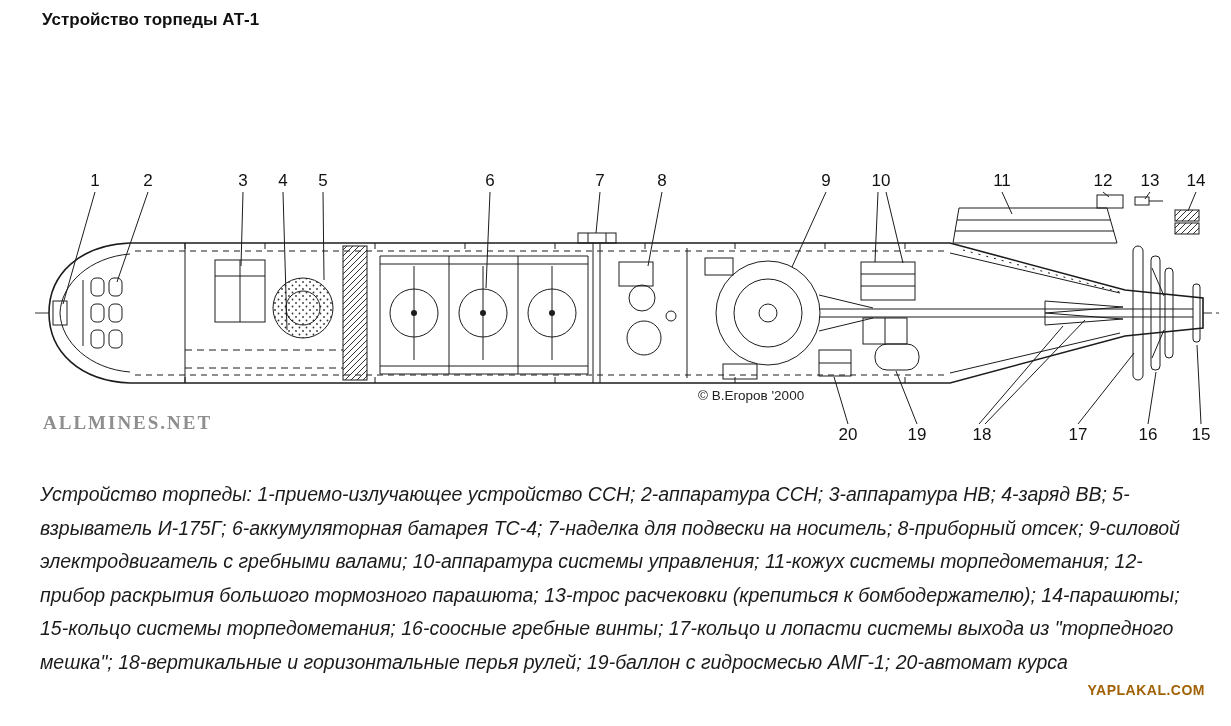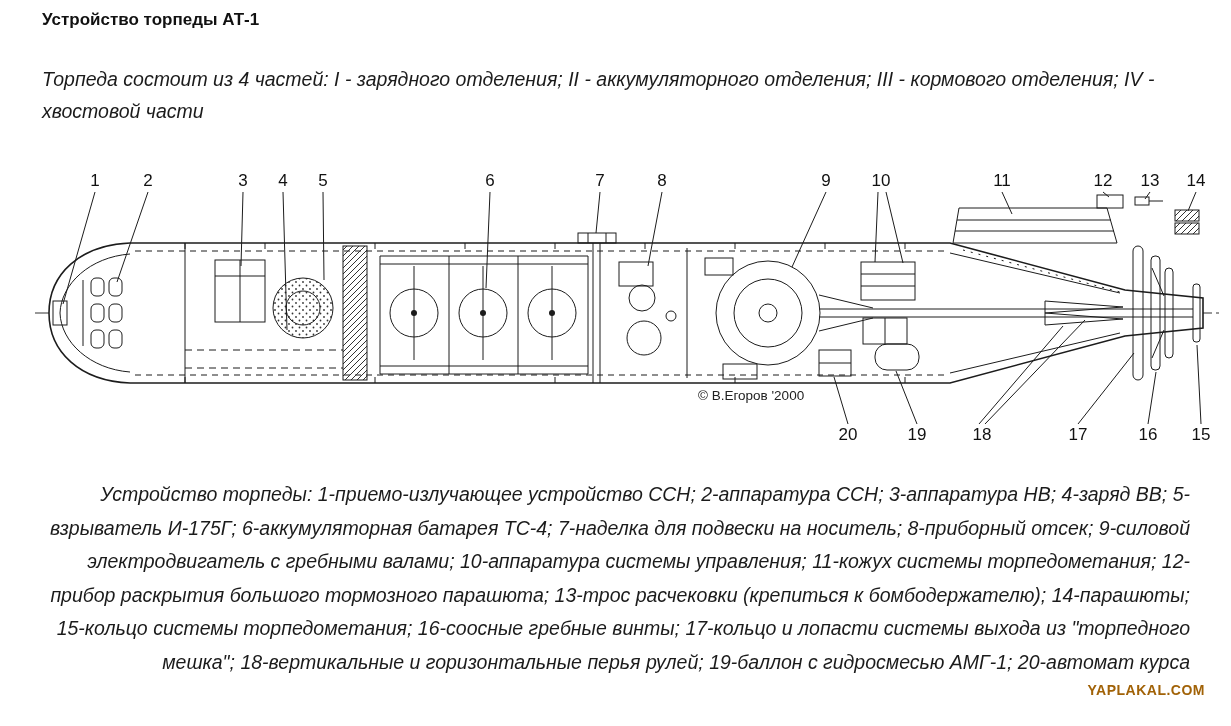--- a/index.html
+++ b/index.html
@@ -44,7 +44,6 @@
 
   <h1 class="title">Устройство торпеды АТ-1</h1>
 
-  <p class="intro">Торпеда состоит из 4 частей: I - зарядного отделения; II - аккумуляторного отделения; III - кормового отделения; IV - хвостовой части</p>
 
   <div class="diagram">
     <svg viewBox="0 0 1185 292">

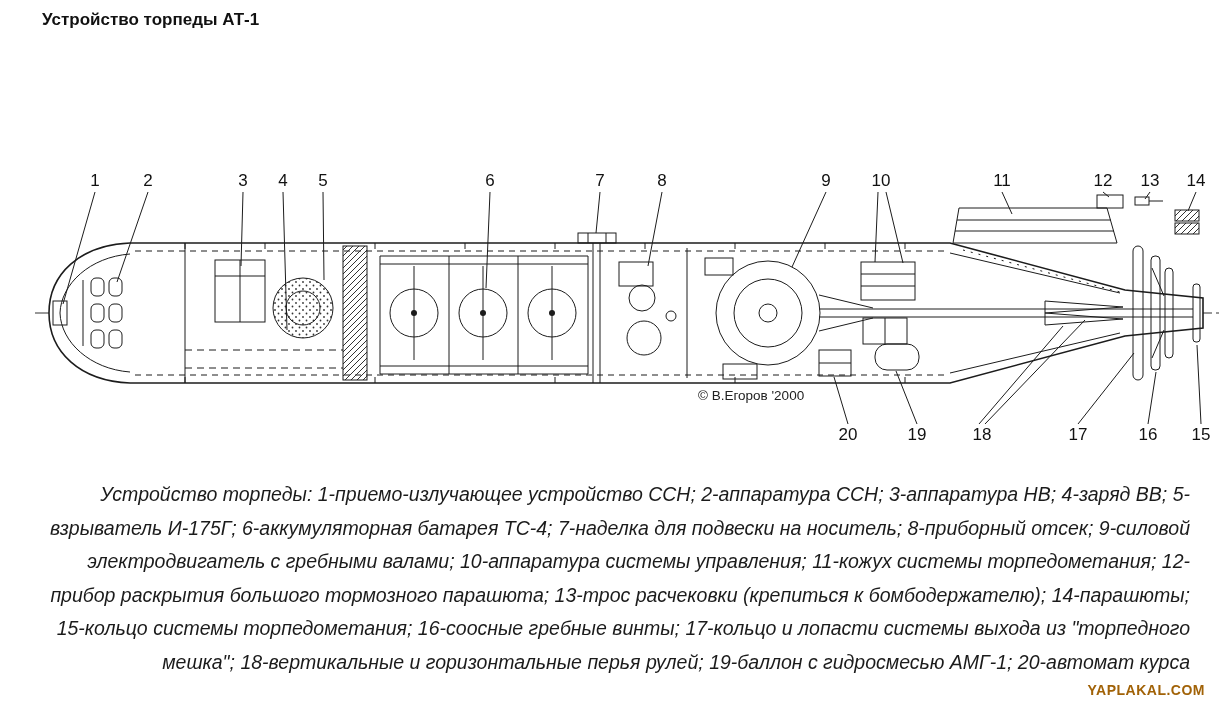--- a/index.html
+++ b/index.html
@@ -270,6 +270,7 @@
       <text class="copyright" x="663" y="232">© В.Егоров '2000</text>
     </svg>
 
+    <div class="wm-left">ALLMINES.NET</div>
   </div>
 
   <p class="caption">Устройство торпеды: 1-приемо-излучающее устройство ССН; 2-аппаратура ССН; 3-аппаратура НВ; 4-заряд ВВ; 5-взрыватель И-175Г; 6-аккумуляторная батарея ТС-4; 7-наделка для подвески на носитель; 8-приборный отсек; 9-силовой электродвигатель с гребными валами; 10-аппаратура системы управления; 11-кожух системы торпедометания; 12-прибор раскрытия большого тормозного парашюта; 13-трос расчековки (крепиться к бомбодержателю); 14-парашюты; 15-кольцо системы торпедометания; 16-соосные гребные винты; 17-кольцо и лопасти системы выхода из "торпедного мешка"; 18-вертикальные и горизонтальные перья рулей; 19-баллон с гидросмесью АМГ-1; 20-автомат курса</p>

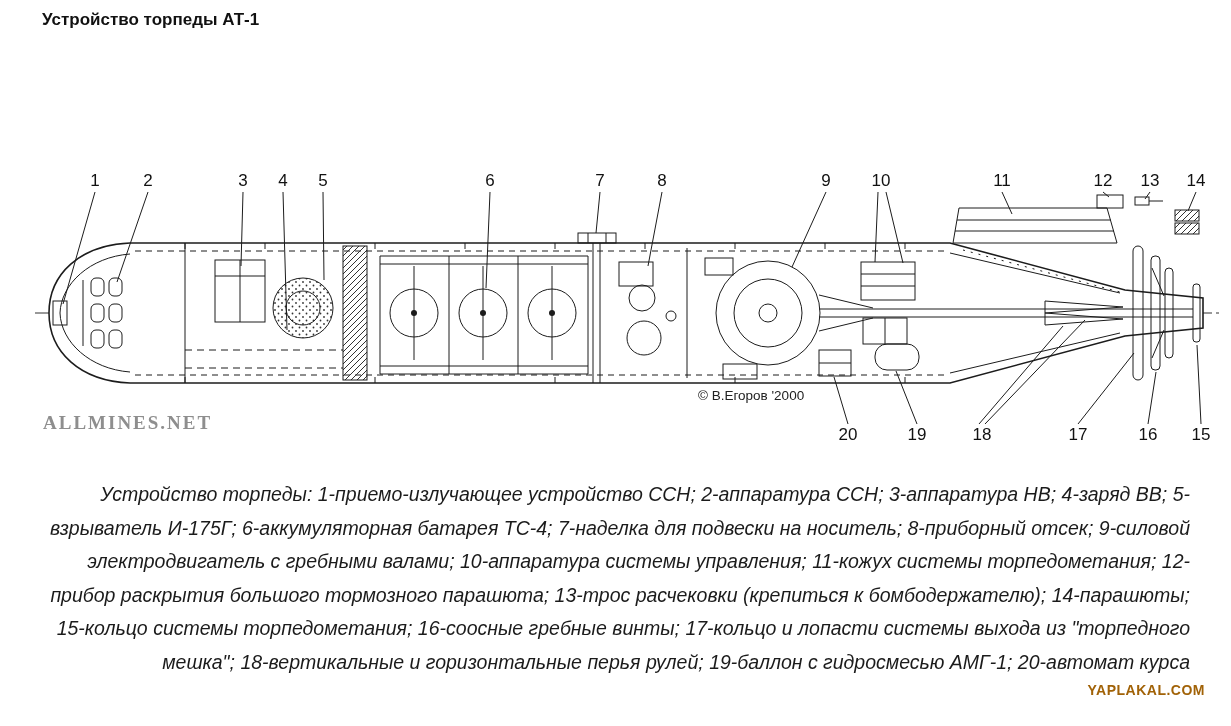--- a/index.html
+++ b/index.html
@@ -24,7 +24,7 @@
   }
   .caption {
     position:absolute; left:40px; top:478px; width:1150px; margin:0;
-    text-align:right; font-size:19.5px; font-style:italic; line-height:1.72;
+    text-align:left; font-size:19.5px; font-style:italic; line-height:1.72;
     color:#1b1b1b;
   }
   .wm-right {

